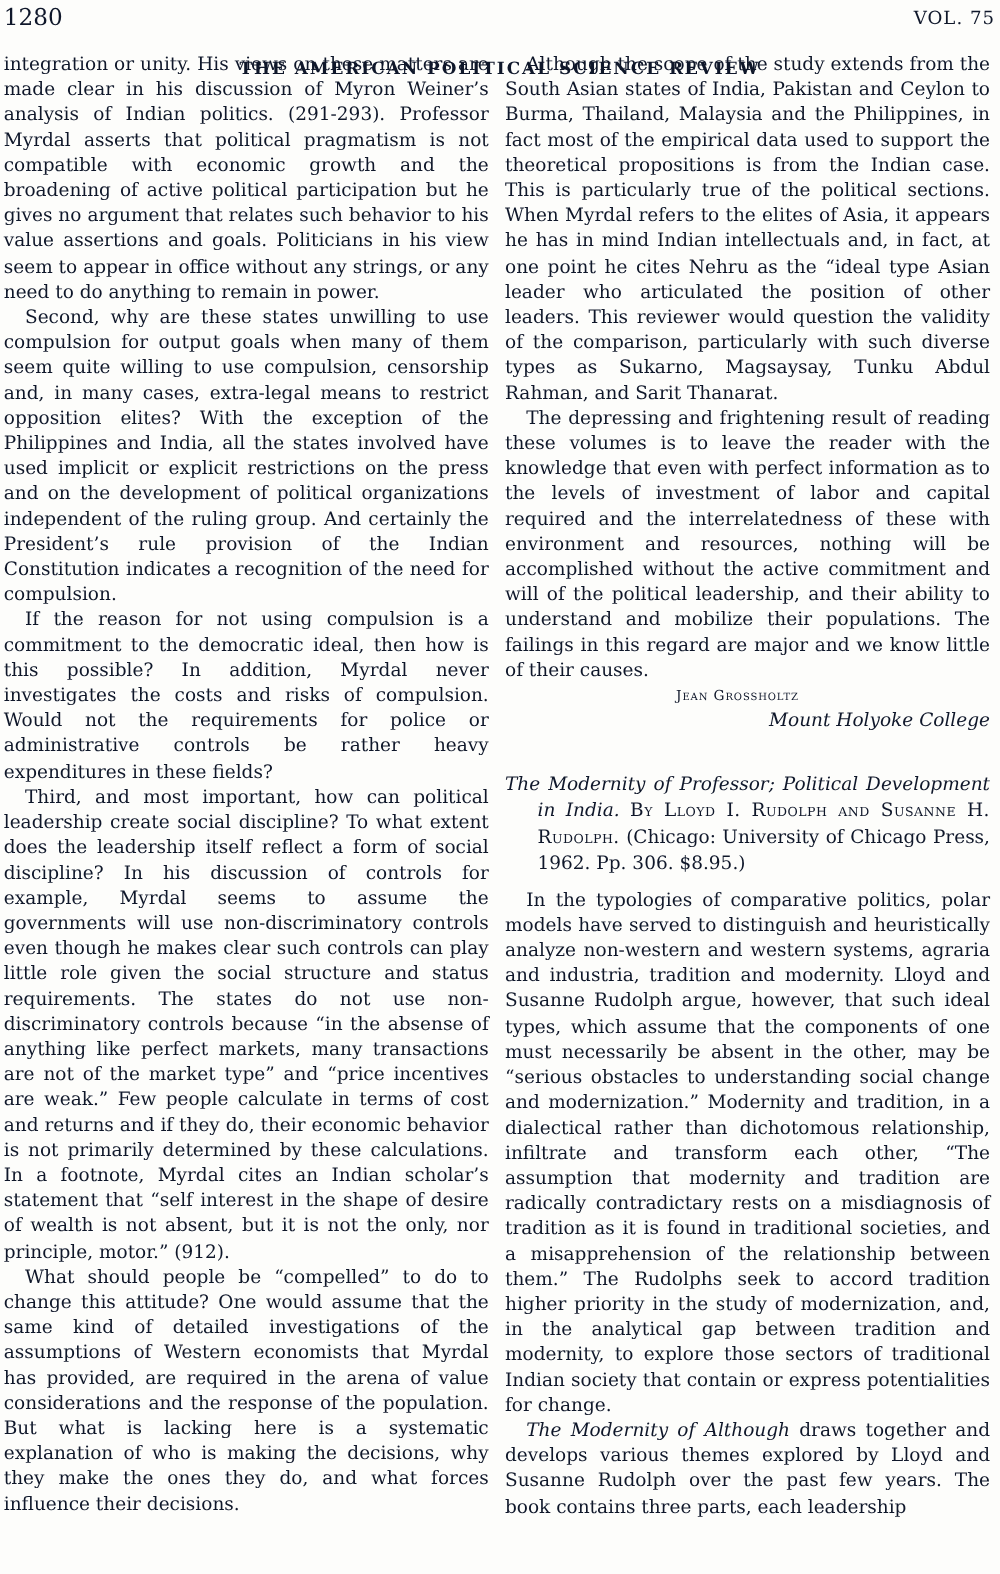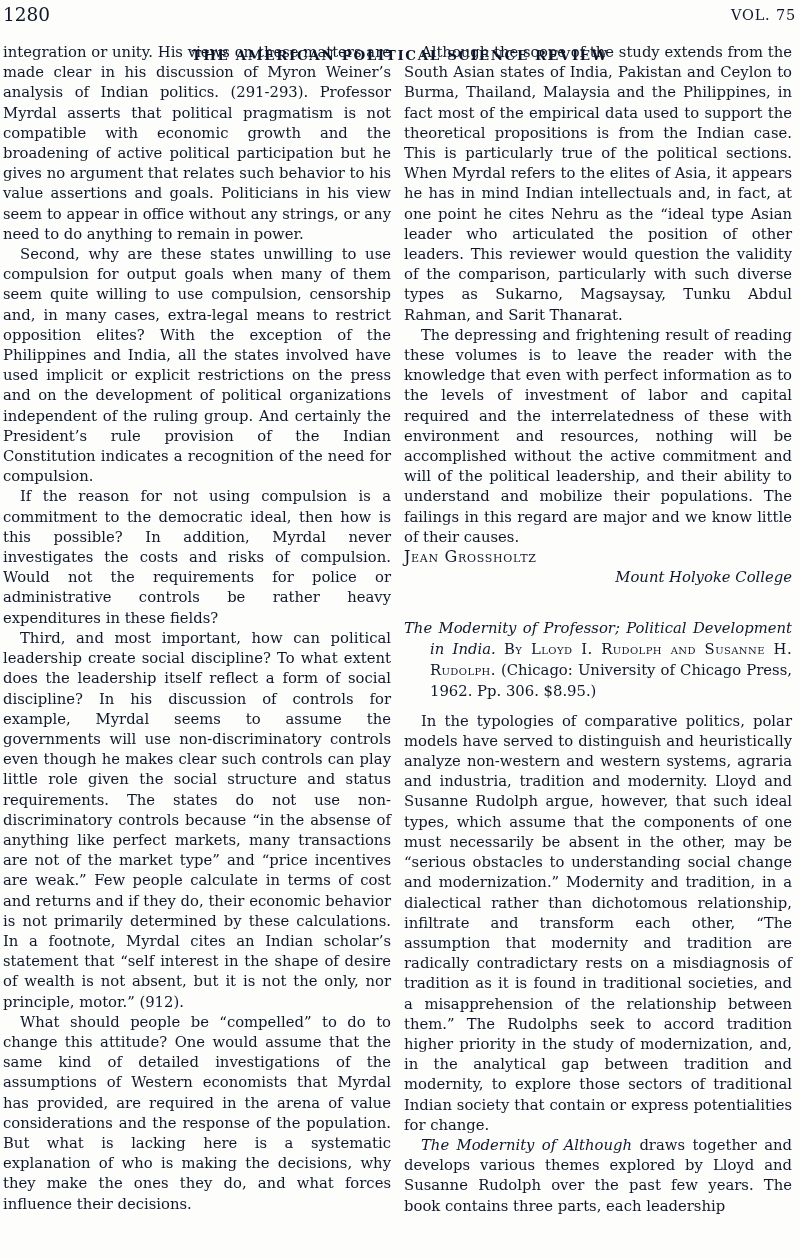--- a/index.html
+++ b/index.html
@@ -63,11 +63,11 @@
   .col p { margin: 0; }
   .para.indent { text-indent: 17px; }
   .signature {
-    text-align: left;
+    text-align: center;
     padding-right: 16px;
     font-variant: small-caps;
     letter-spacing: 0.7px;
-    font-size: 16px;
+    font-size: 11px;
   }
   .affiliation {
     font-style: italic;

